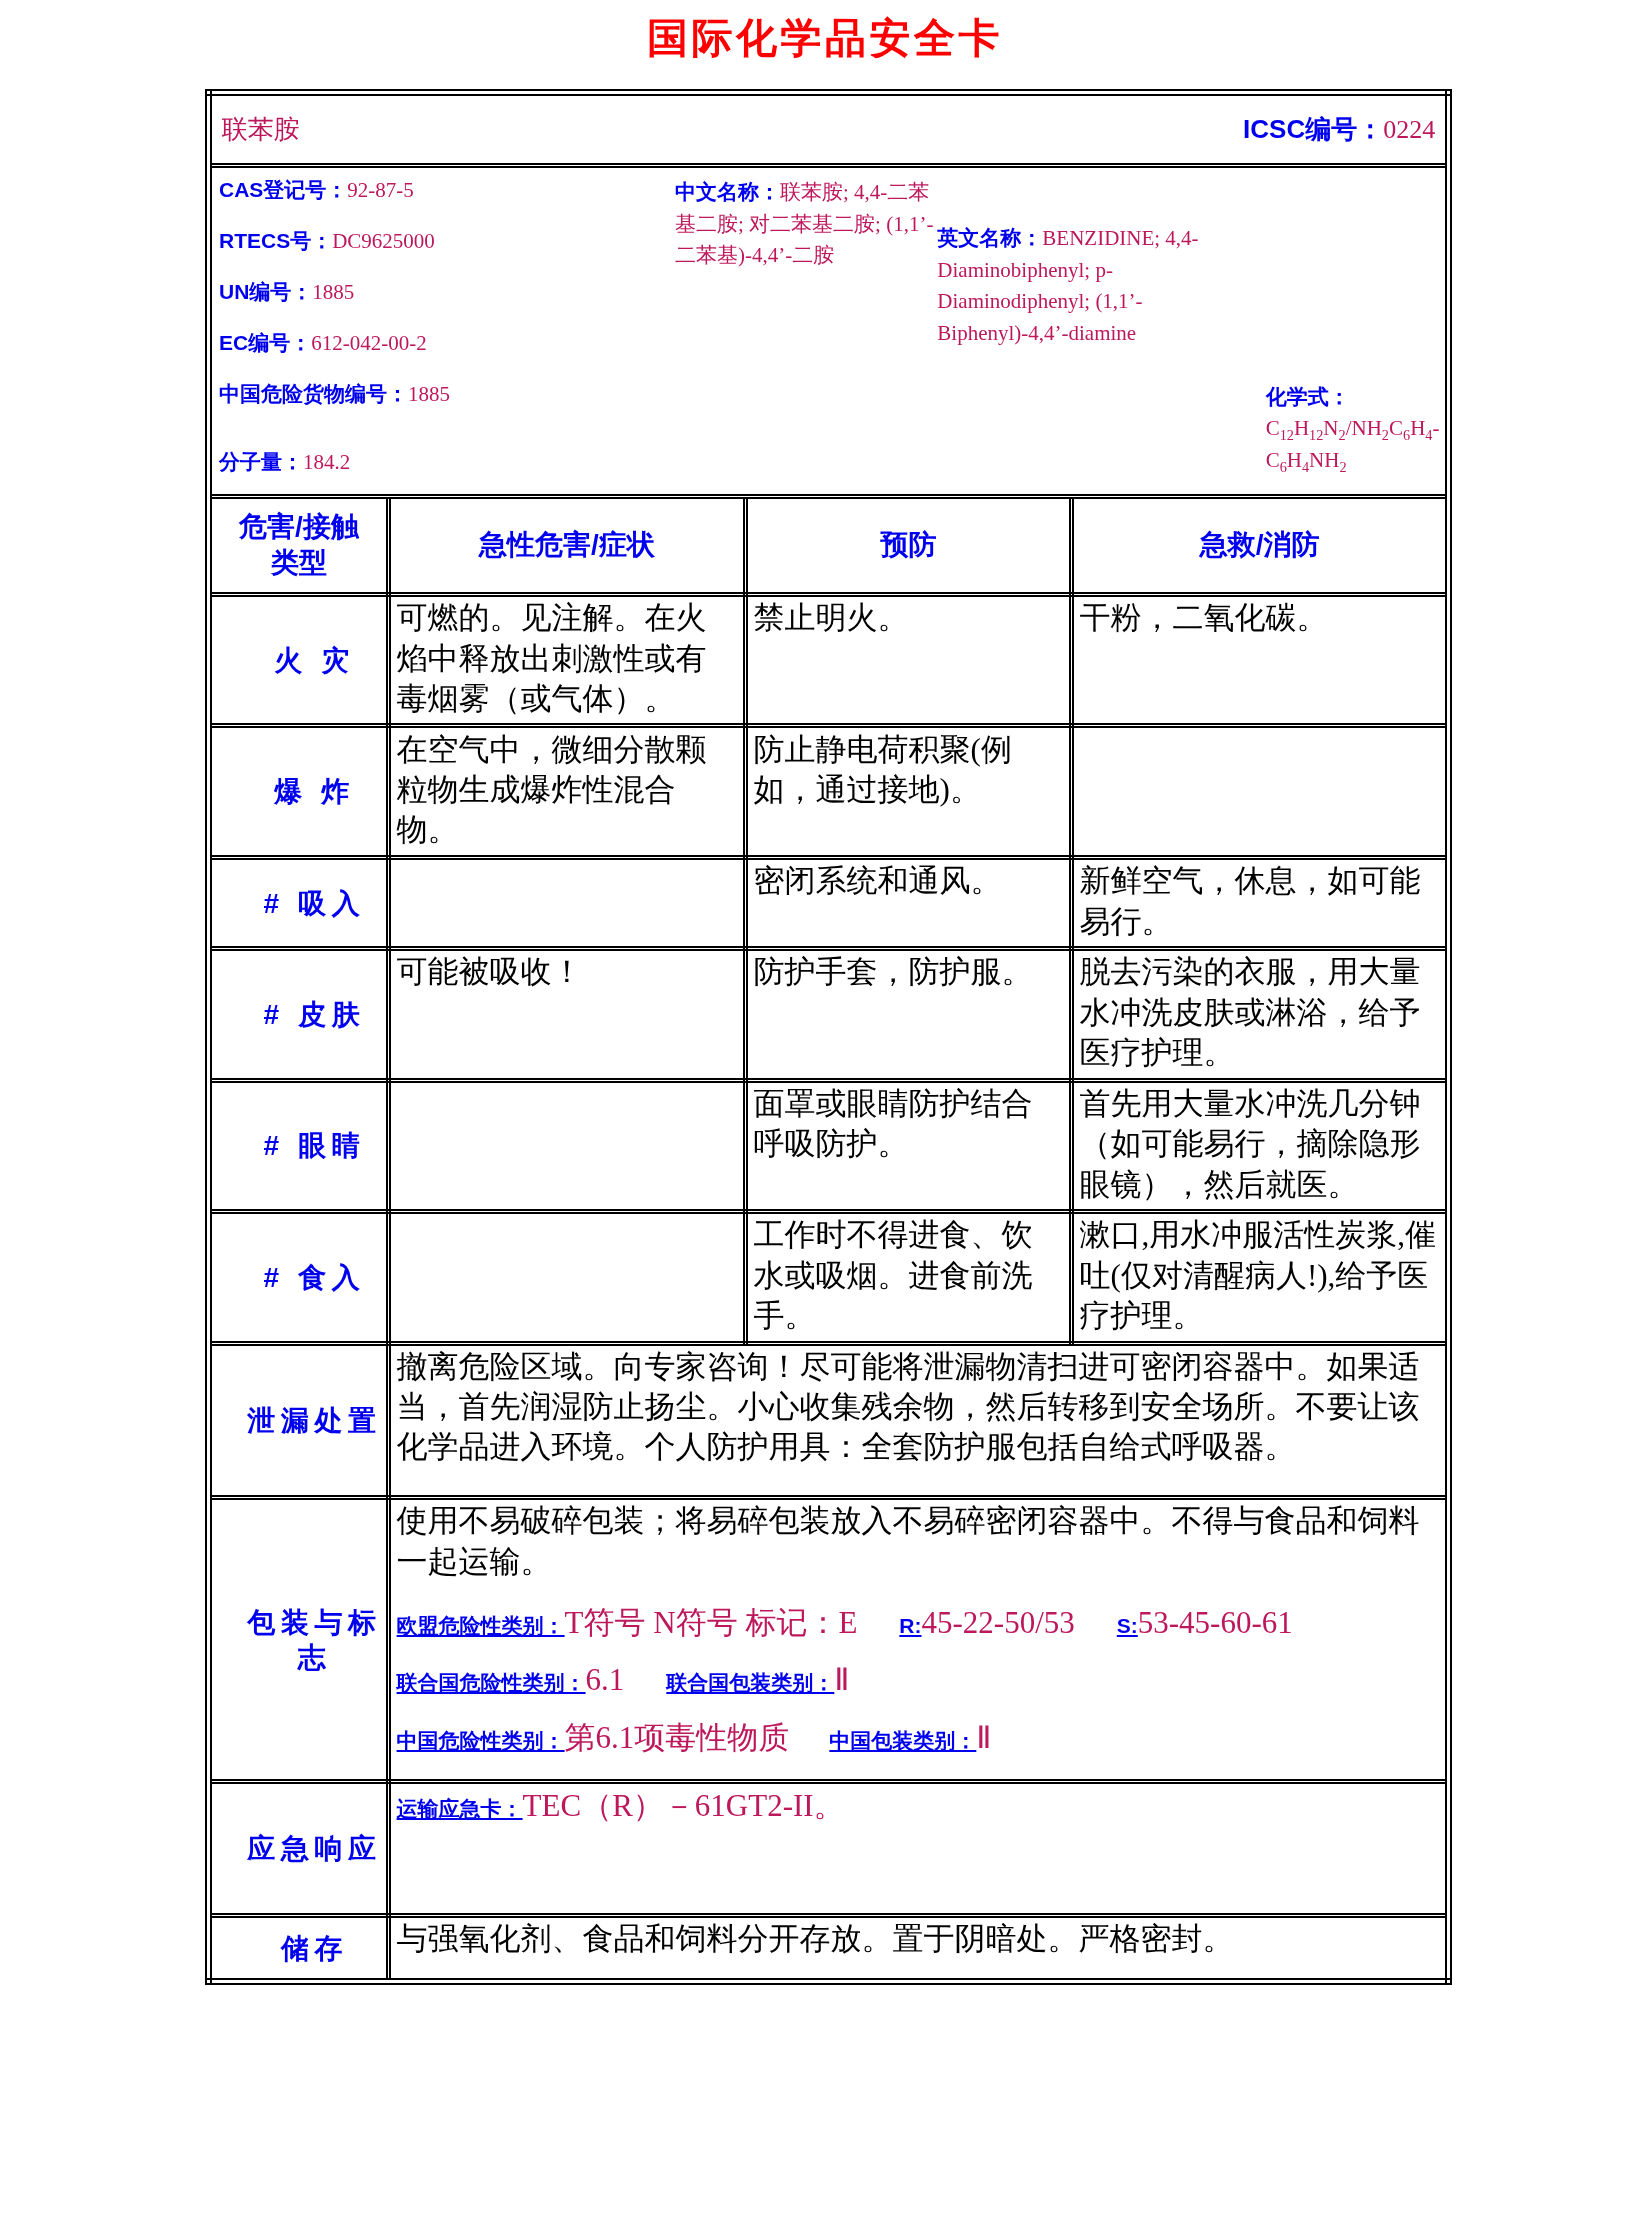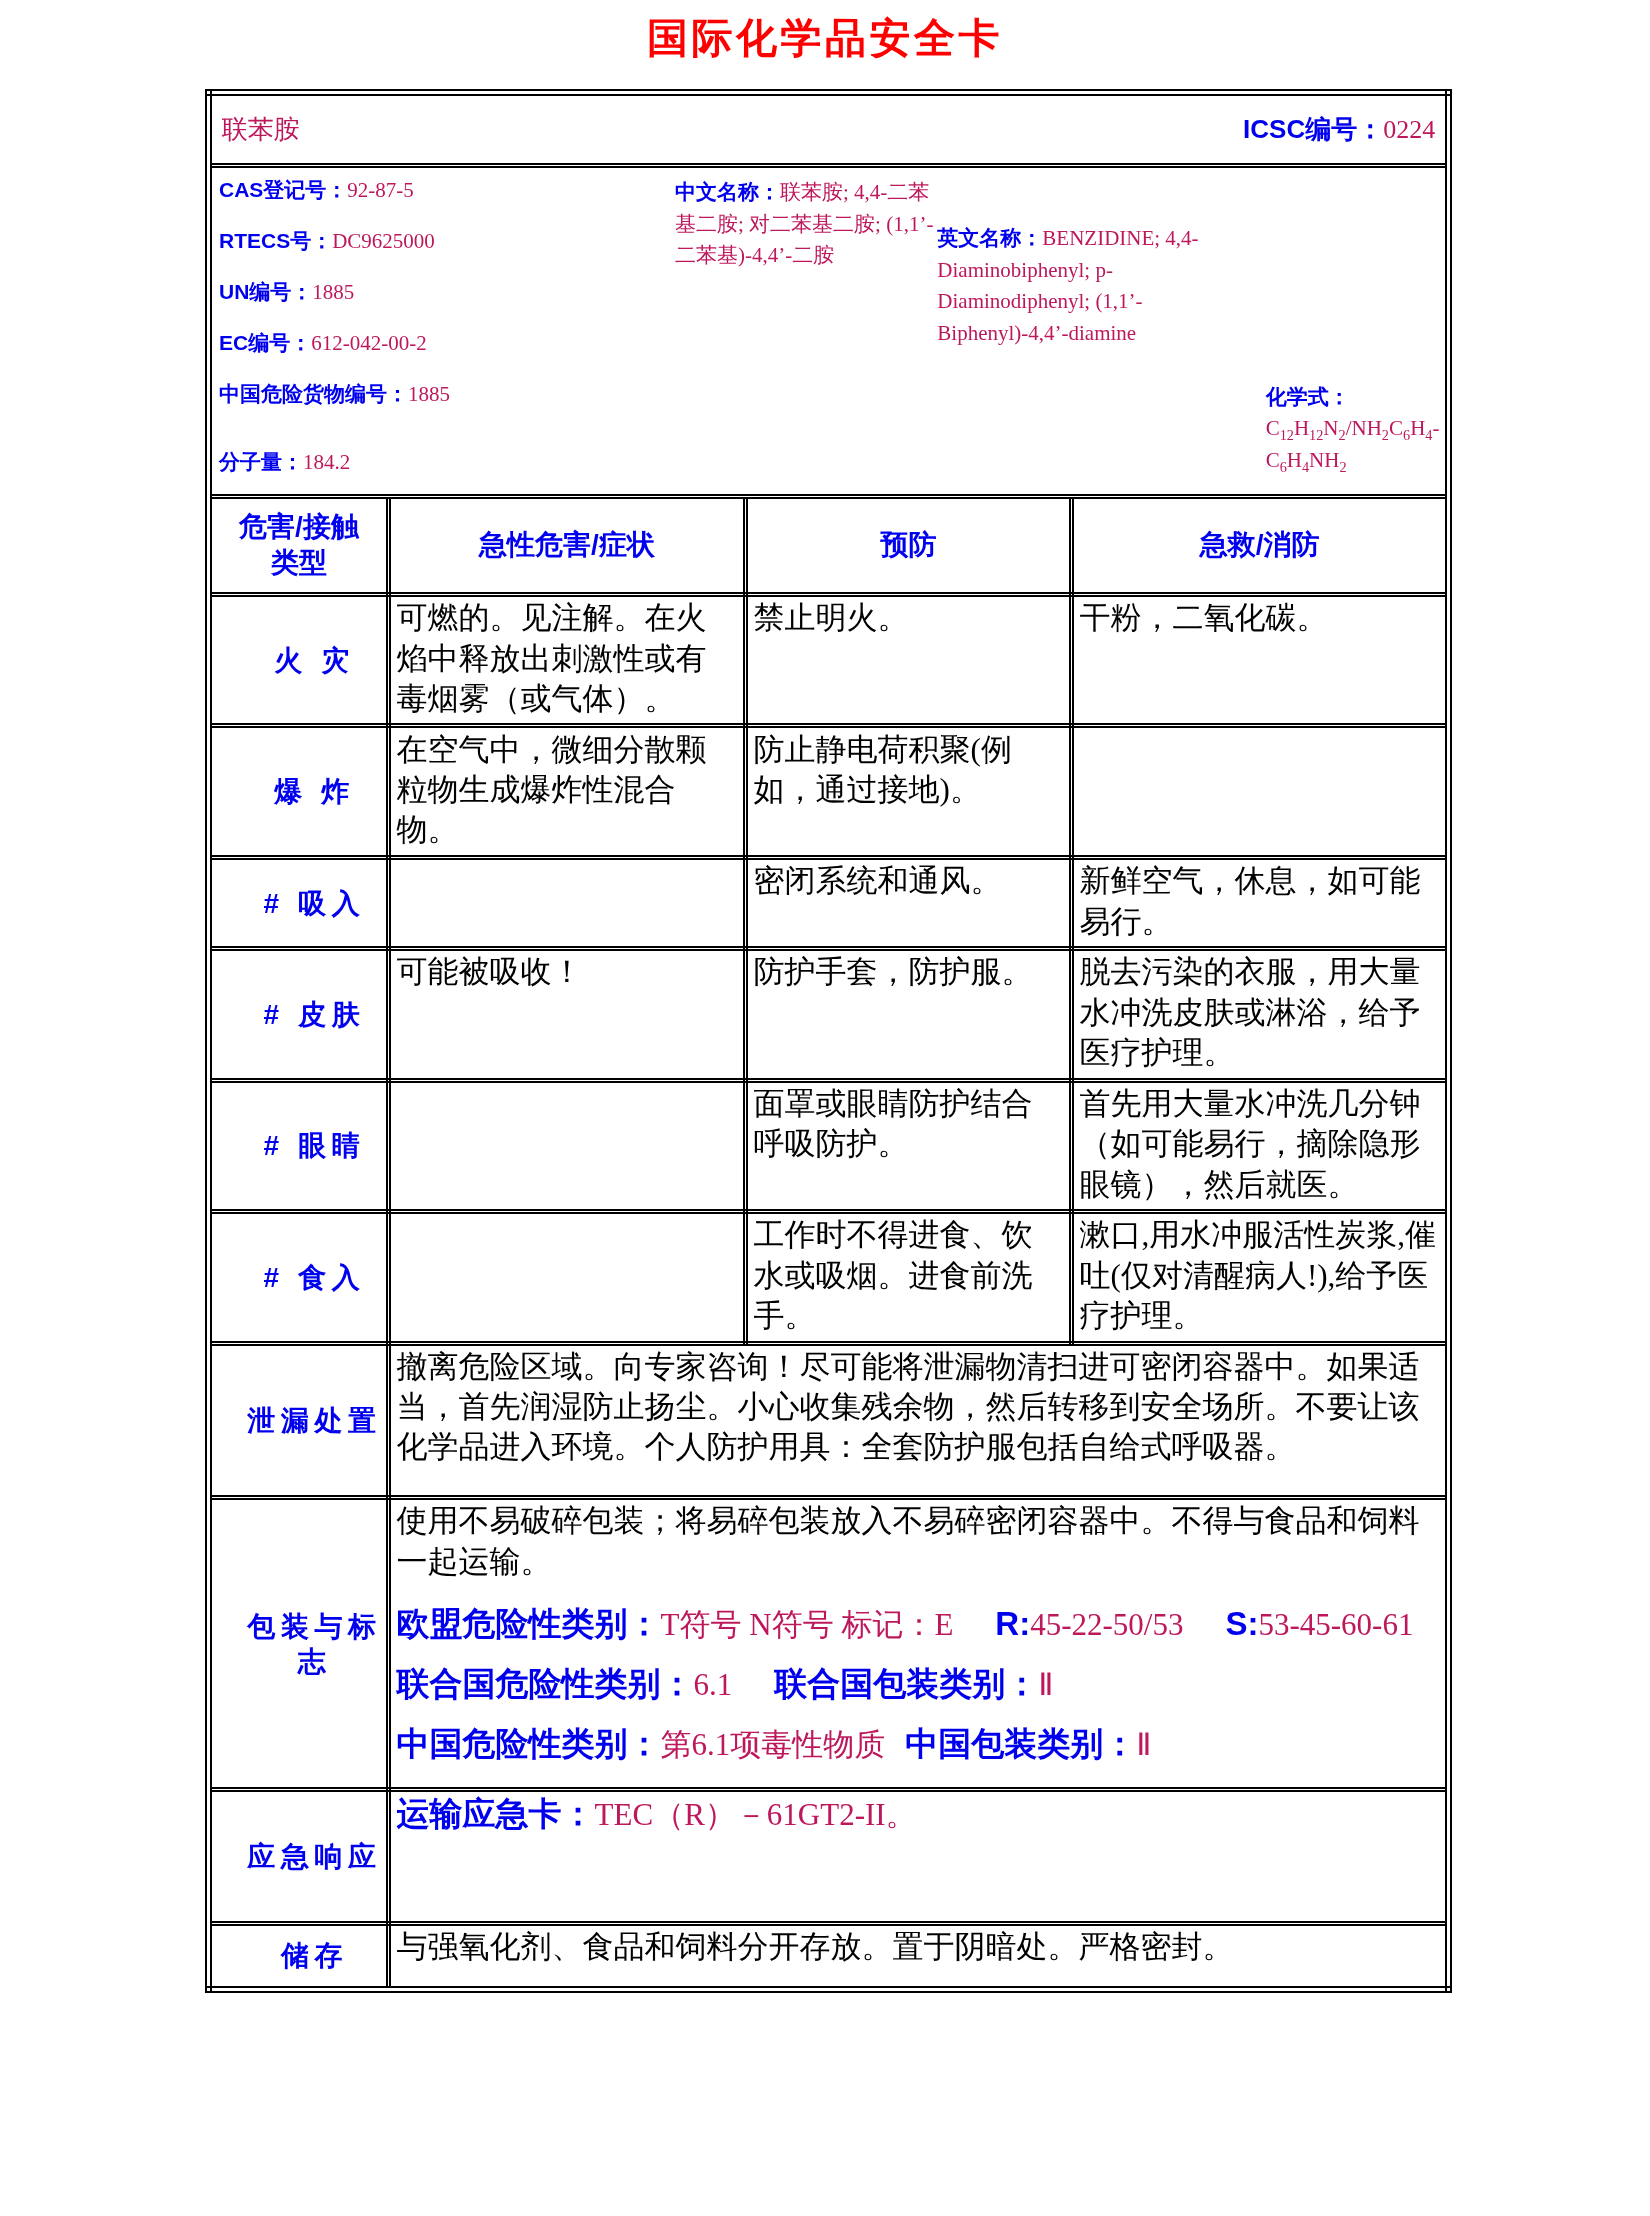--- a/index.html
+++ b/index.html
@@ -69,7 +69,7 @@
   .cell p { margin:0; }
   .pack p { margin:0 0 17px 0; font-size:31px; line-height:1.3; }
   .pack .pack-intro { margin-bottom:21px; }
-  .pack .lbl, .emer-line .lbl { font-size:33px; }
+  .pack .lbl, .emer-line .lbl { font-size:21px;text-decoration:underline; }
   .gap { margin-left:42px; }
   .gap-sm { margin-left:20px; }
   .emer-line { margin:0; }

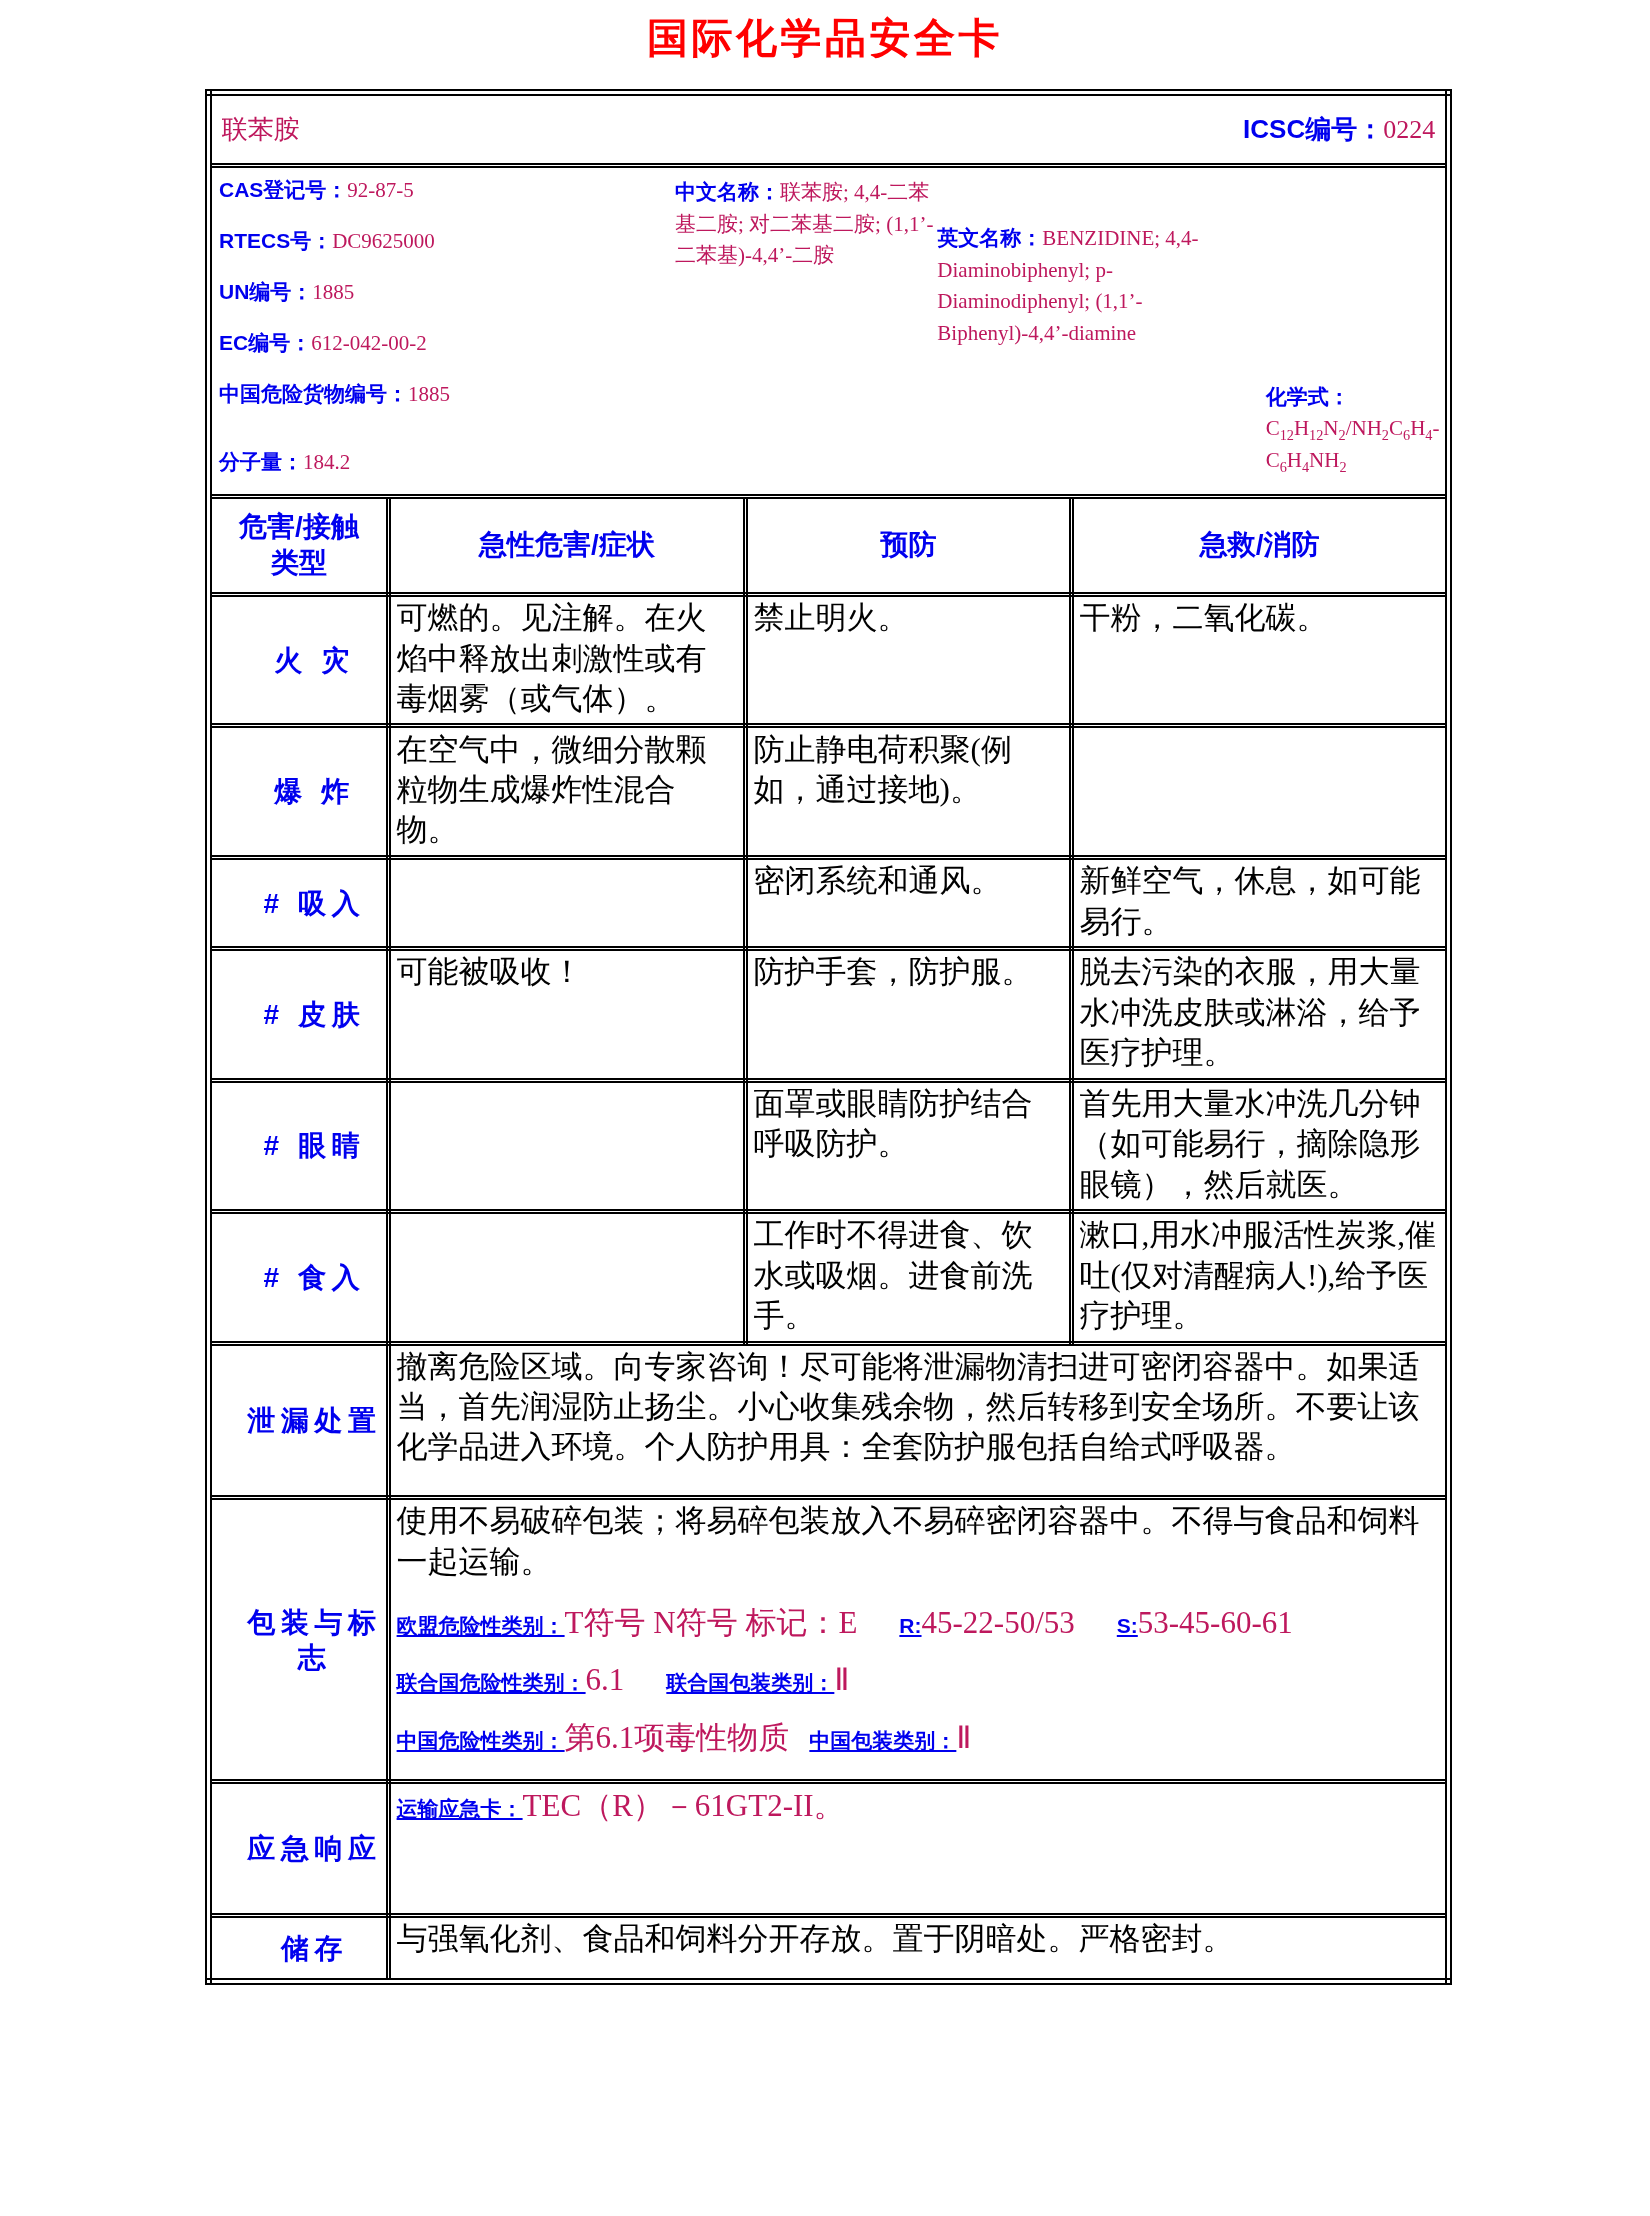--- a/index.html
+++ b/index.html
@@ -71,7 +71,7 @@
   .pack .pack-intro { margin-bottom:21px; }
   .pack .lbl, .emer-line .lbl { font-size:21px;text-decoration:underline; }
   .gap { margin-left:42px; }
-  .gap-sm { margin-left:20px; }
+  .gap-sm { margin-left:40px; }
   .emer-line { margin:0; }
 </style>
 </head>

